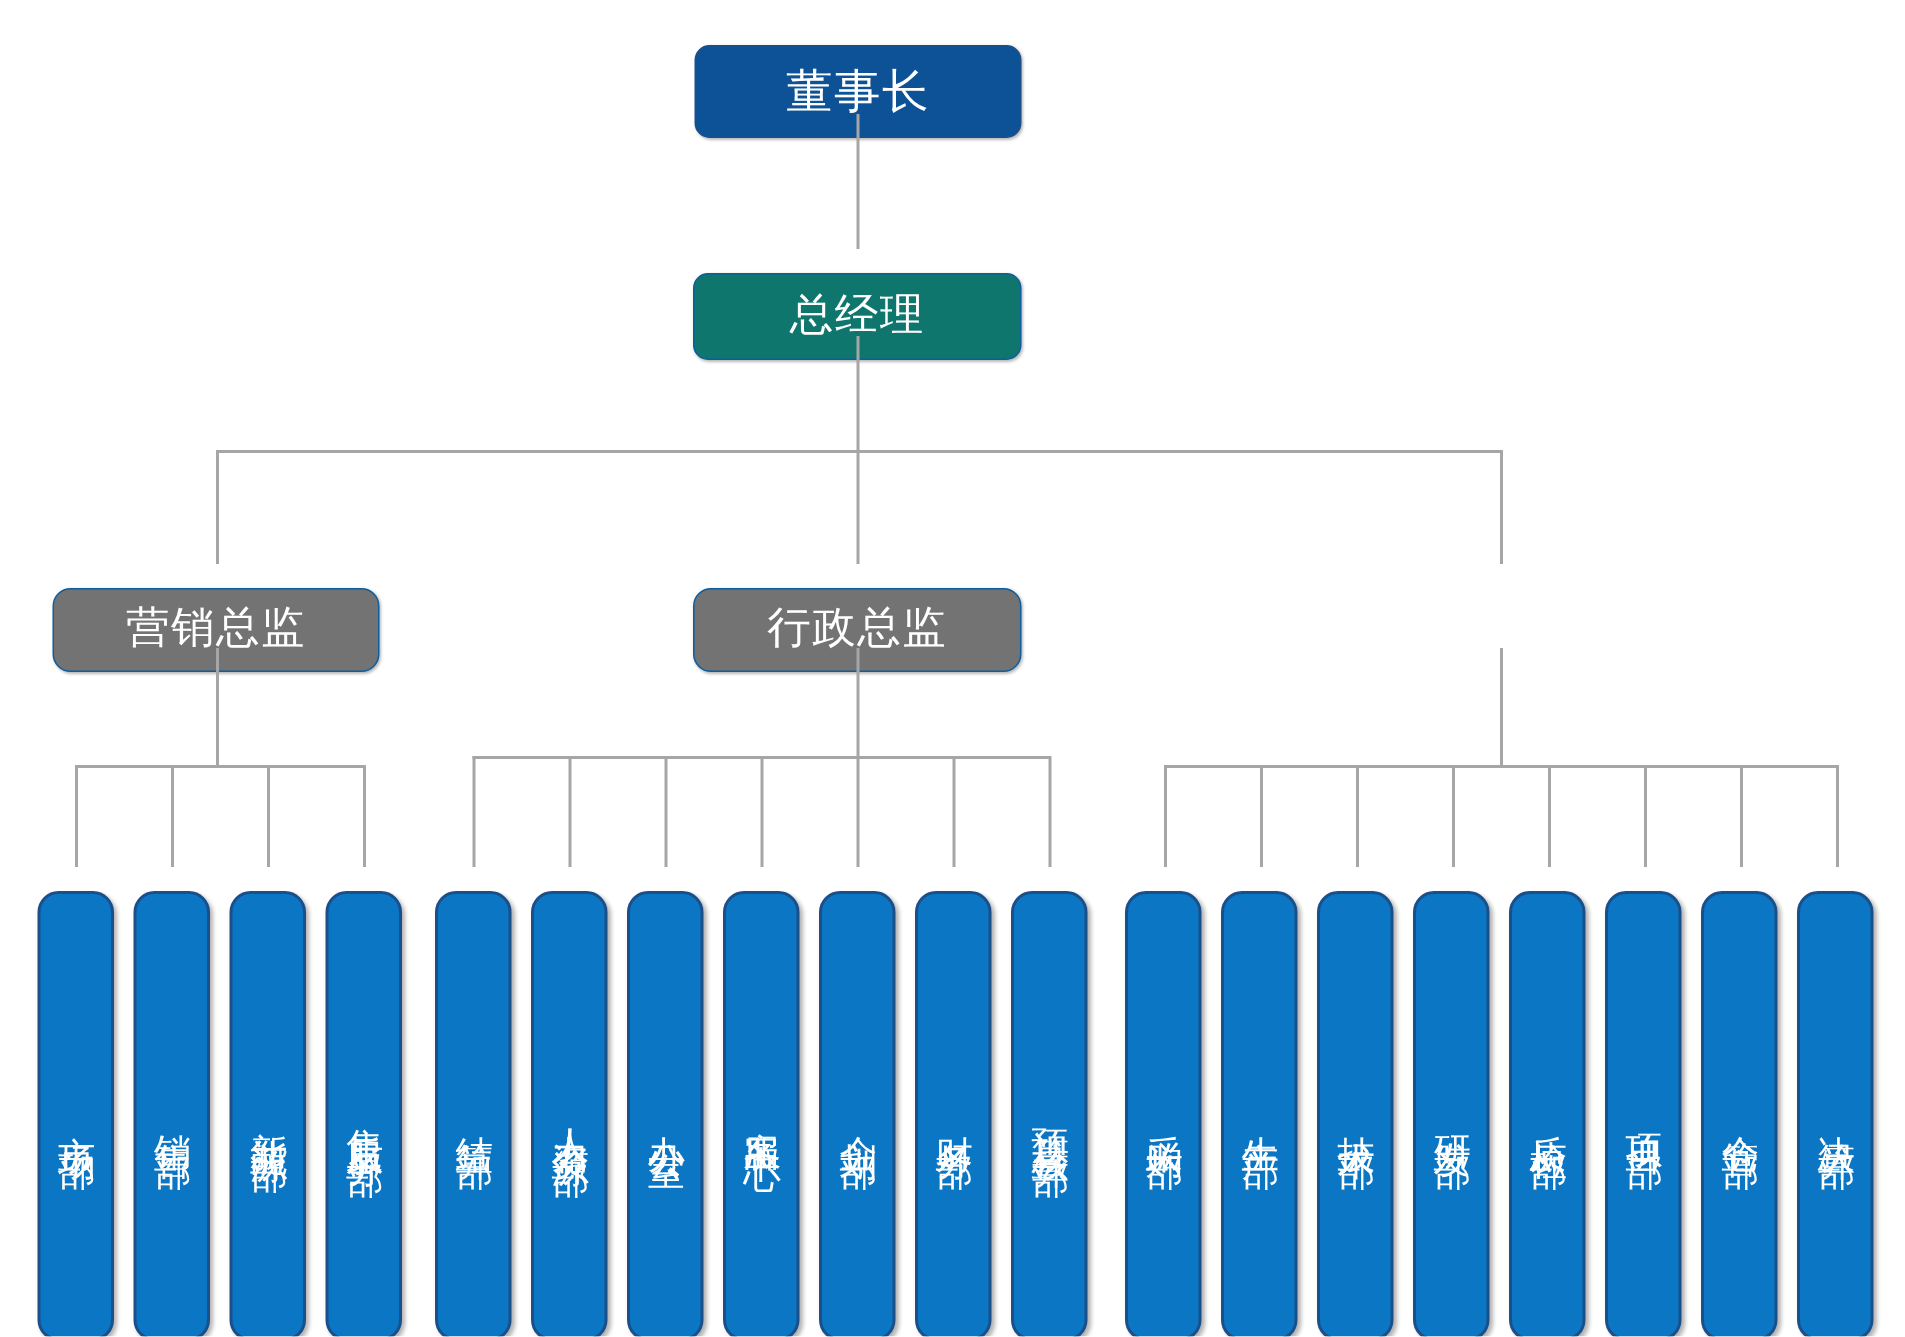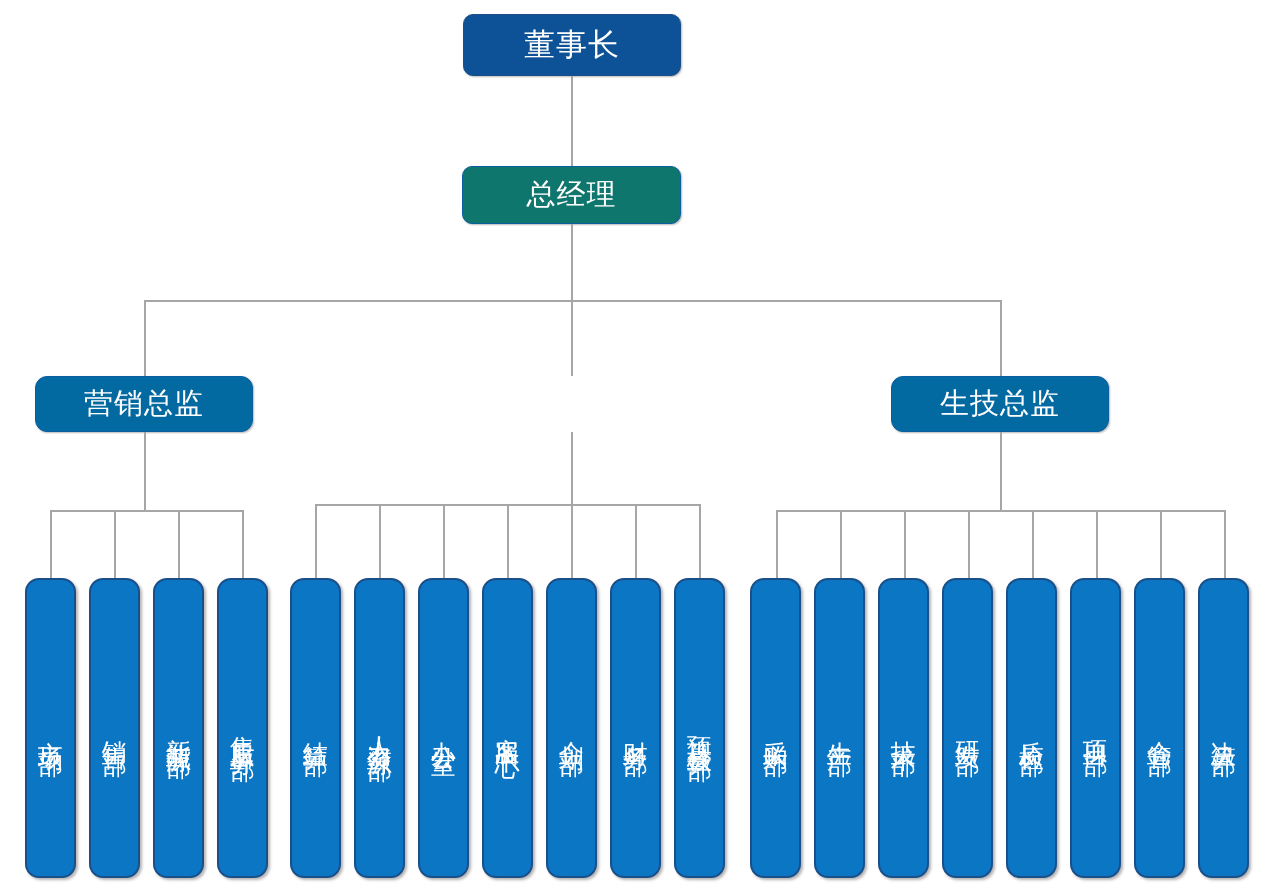--- a/index.html
+++ b/index.html
@@ -40,6 +40,7 @@
     line-height: 1.15;
     letter-spacing: 1px;
     box-shadow: 1px 1px 2px rgba(0,0,0,0.28);
+    margin-top: 16px;
   }
 
   .node.chairman {

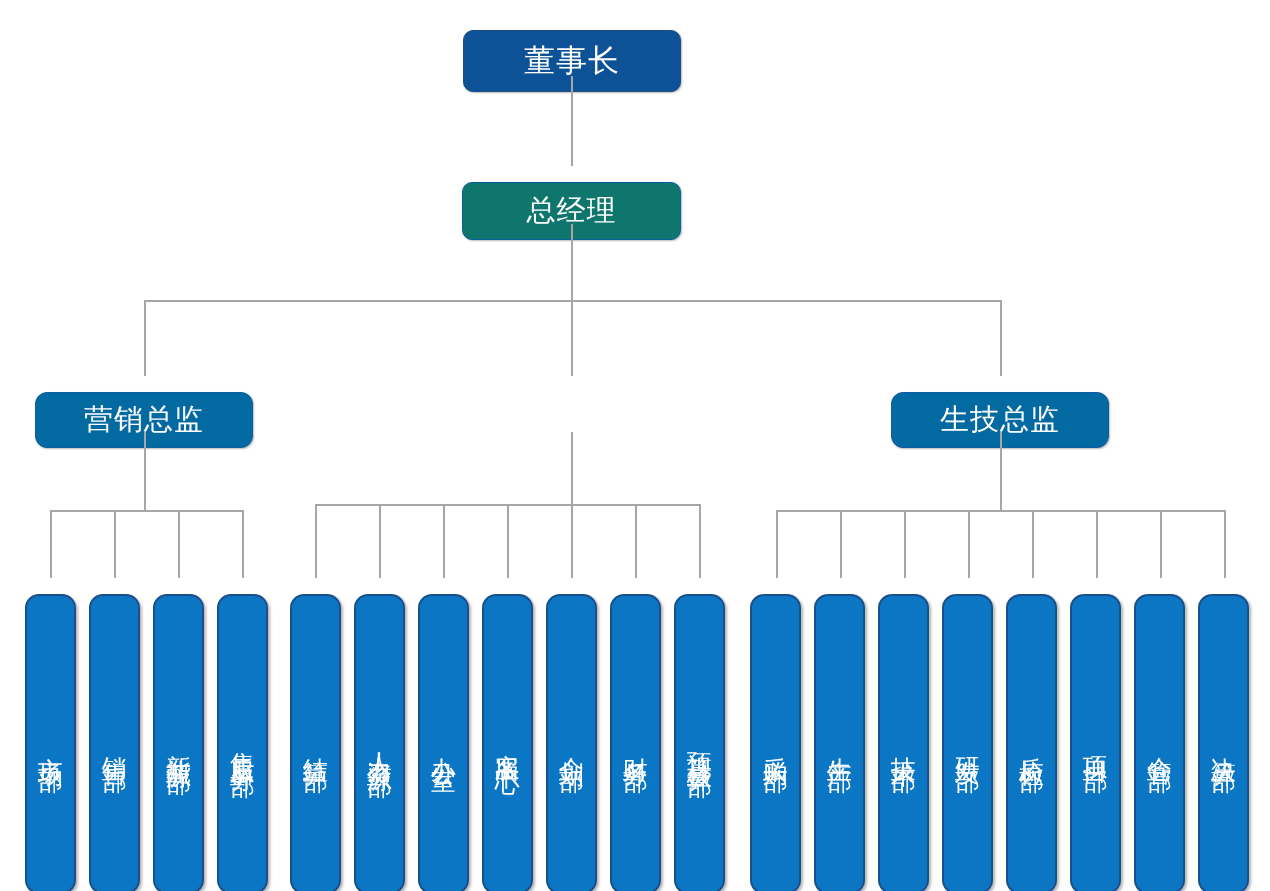--- a/index.html
+++ b/index.html
@@ -53,7 +53,7 @@
     font-size: 29px;
   }
   .node.director {
-    background: #0369a1;
+    background: #737373;
     border-color: #0b5ea0;
     font-size: 29px;
     border-radius: 12px;

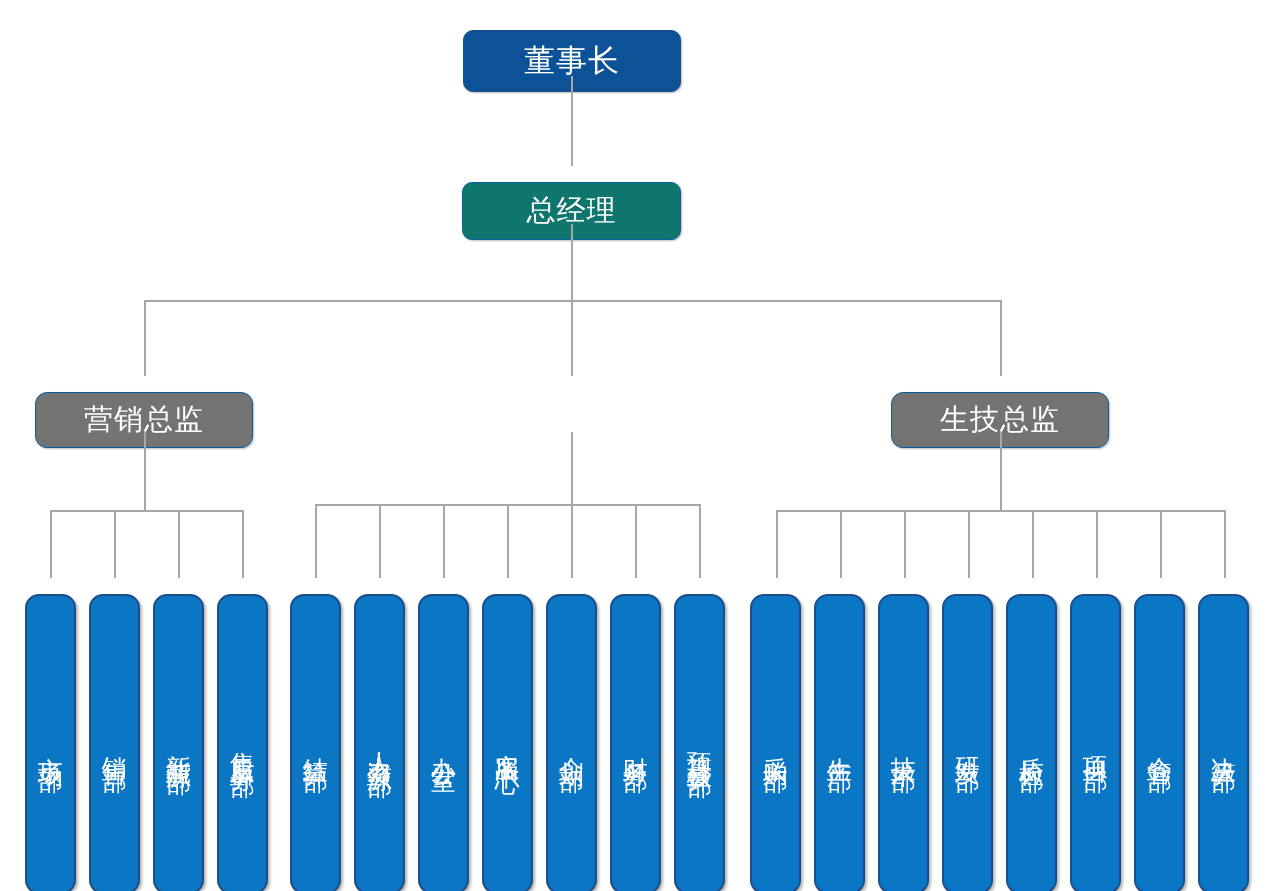--- a/index.html
+++ b/index.html
@@ -109,6 +109,9 @@
   <div class="node director" style="left:35px; top:376px; width:218px; height:56px;">
     <span>营销总监</span>
   </div>
+  <div class="node director" style="left:462px; top:376px; width:219px; height:56px;">
+    <span>行政总监</span>
+  </div>
   <div class="node director" style="left:891px; top:376px; width:218px; height:56px;">
     <span>生技总监</span>
   </div>

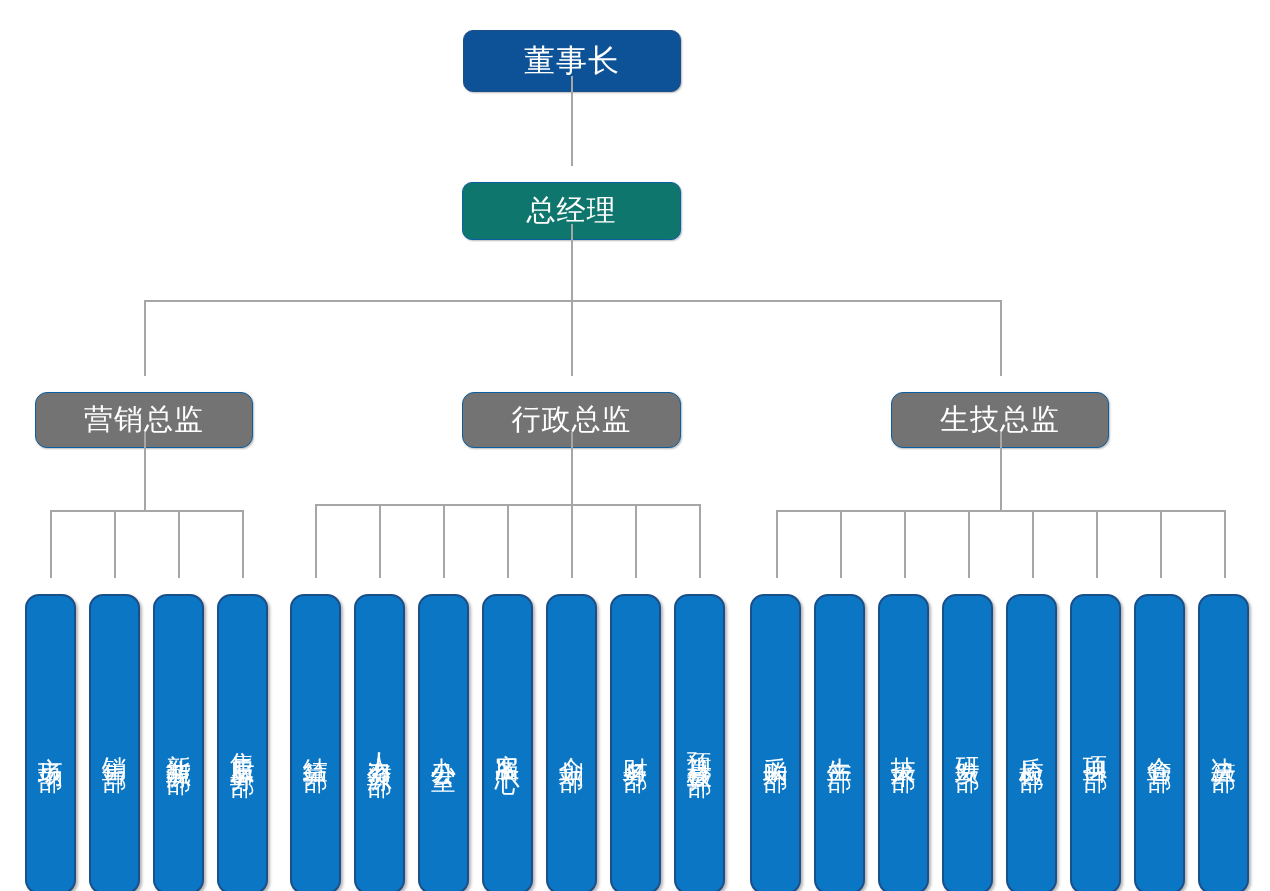--- a/index.html
+++ b/index.html
@@ -112,9 +112,6 @@
   <div class="node director" style="left:462px; top:376px; width:219px; height:56px;">
     <span>行政总监</span>
   </div>
-  <div class="node director" style="left:891px; top:376px; width:218px; height:56px;">
-    <span>生技总监</span>
-  </div>
 
   <div class="line v" style="left:144px; top:432px; height:80px;"></div>
   <div class="line h" style="left:50px; top:510px; width:194px;"></div>

